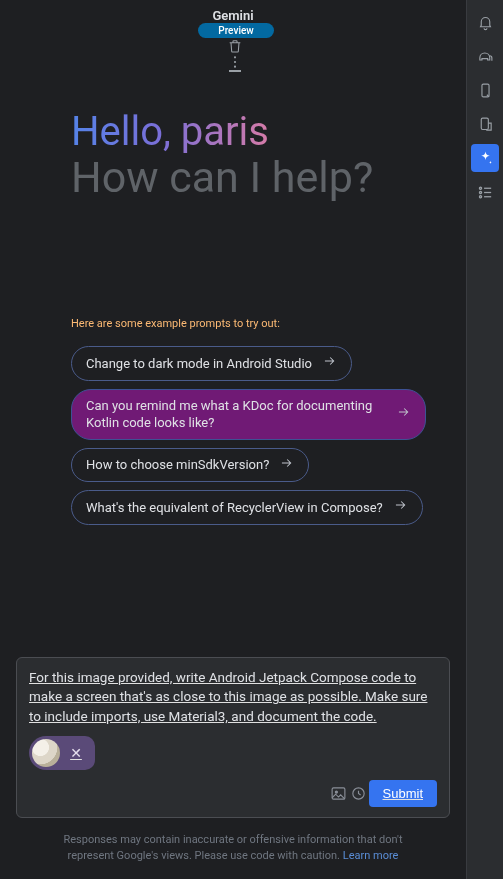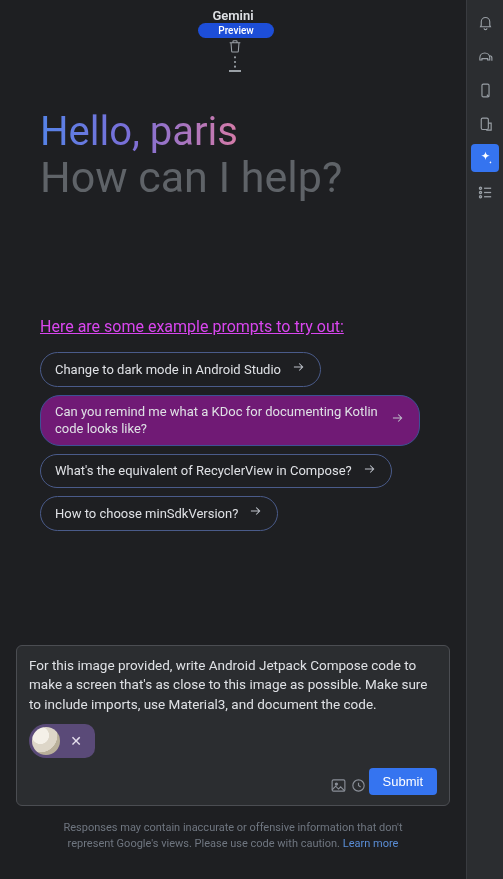--- a/index.html
+++ b/index.html
@@ -35,7 +35,7 @@
       color: #dfe1e5;
     }
     .preview-badge {
-      background: #1d4ed8;
+      background: #0369a1;
       color: #fff;
       font-size: 10px;
       font-weight: 500;

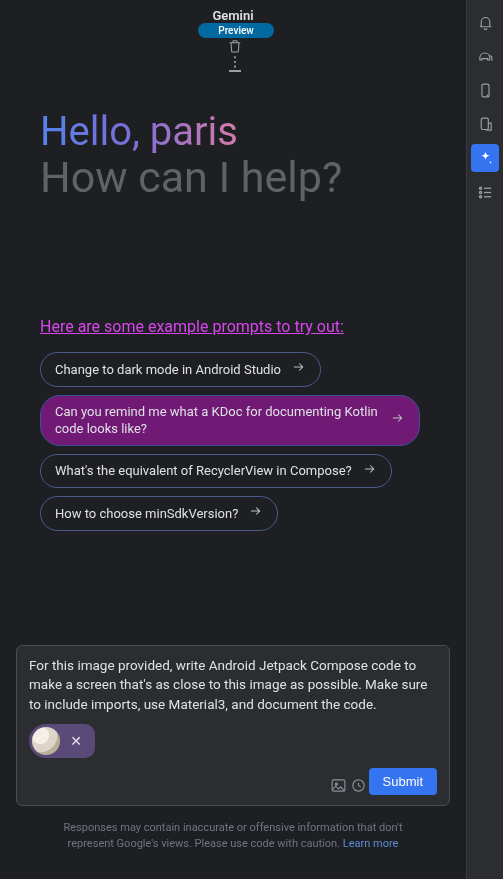--- a/index.html
+++ b/index.html
@@ -78,6 +78,7 @@
       display: flex;
       flex-direction: column;
       overflow: hidden;
+      margin-left: 31px;
     }
     .greeting {
       margin-top: 70px;

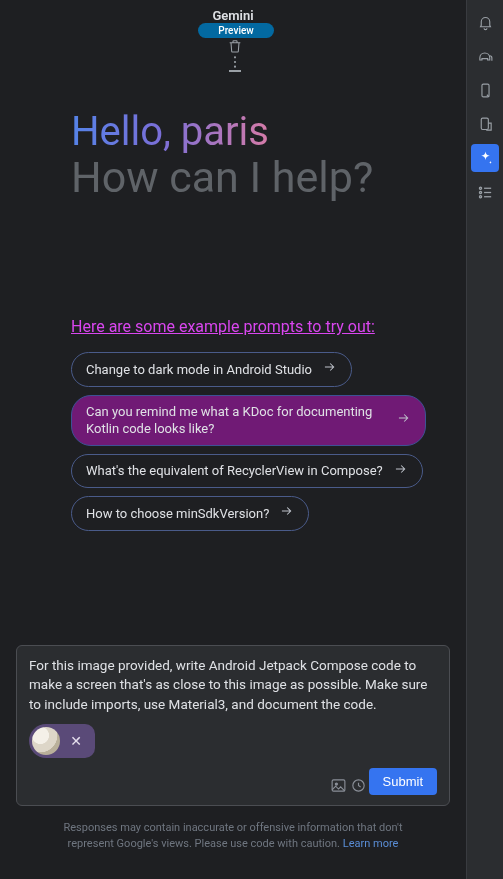--- a/index.html
+++ b/index.html
@@ -101,10 +101,9 @@
     }
     .examples-intro {
       margin-top: 110px;
-      font-size: 16px;
-      color: #d946ef;
+      font-size: 11px;
+      color: #fdba74;
       margin-bottom: 16px;
-      text-decoration: underline;
     }
     .chips {
       display: flex;

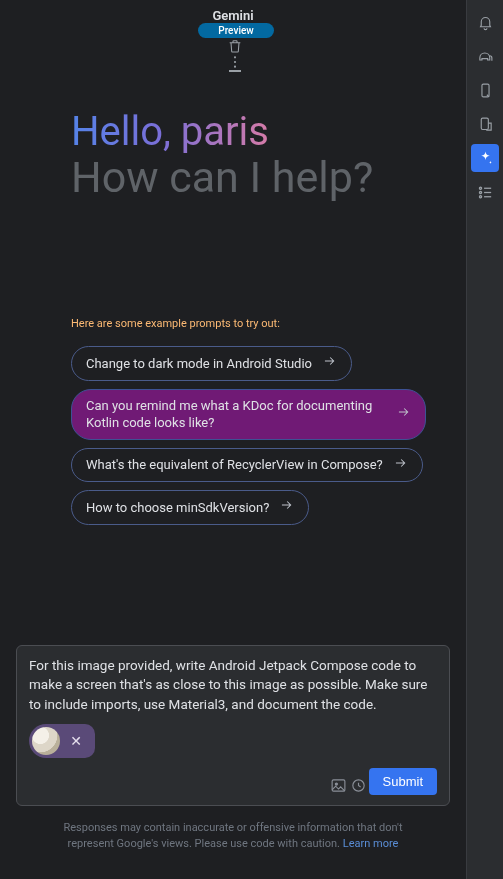--- a/index.html
+++ b/index.html
@@ -300,7 +300,7 @@
         </span>
       </div>
       <div class="chip">
-        <span>What's the equivalent of RecyclerView in Compose?</span>
+        <span>How to choose minSdkVersion?</span>
         <span class="chip-arrow">
           <svg viewBox="0 0 24 24" fill="none" stroke="currentColor" stroke-width="1.8">
               <path d="M5 12h14M14 6l6 6-6 6"></path>
@@ -308,7 +308,7 @@
         </span>
       </div>
       <div class="chip">
-        <span>How to choose minSdkVersion?</span>
+        <span>What's the equivalent of RecyclerView in Compose?</span>
         <span class="chip-arrow">
           <svg viewBox="0 0 24 24" fill="none" stroke="currentColor" stroke-width="1.8">
               <path d="M5 12h14M14 6l6 6-6 6"></path>

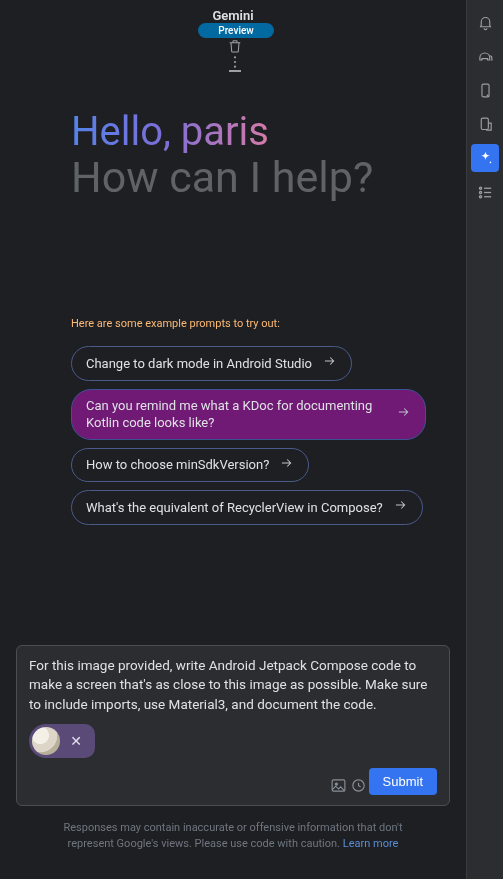--- a/index.html
+++ b/index.html
@@ -146,6 +146,7 @@
       padding: 10px 12px;
       display: flex;
       flex-direction: column;
+      text-decoration: underline;
     }
     .input-text {
       font-size: 13.5px;

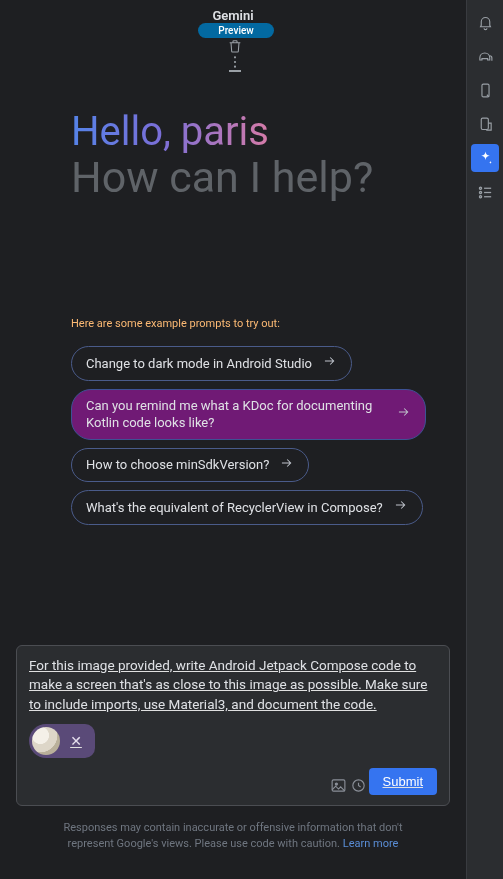--- a/index.html
+++ b/index.html
@@ -187,7 +187,7 @@
     }
     .input-footer {
       display: flex;
-      align-items: flex-end;
+      align-items: center;
       justify-content: flex-end;
       gap: 0;
       margin-top: 10px;

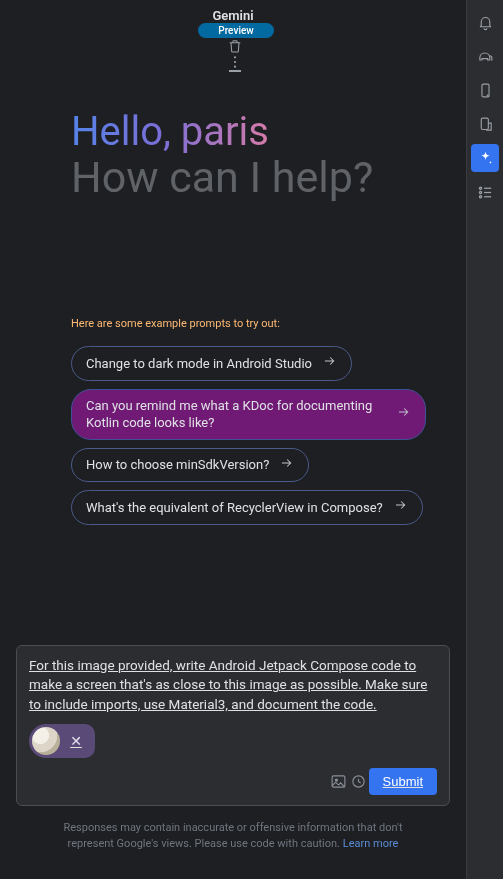--- a/index.html
+++ b/index.html
@@ -216,7 +216,7 @@
       font-size: 11px;
       color: #6f7680;
       text-align: center;
-      padding: 6px 40px 28px;
+      padding: 6px 40px 16px;
       line-height: 1.4;
     }
     .disclaimer a {

